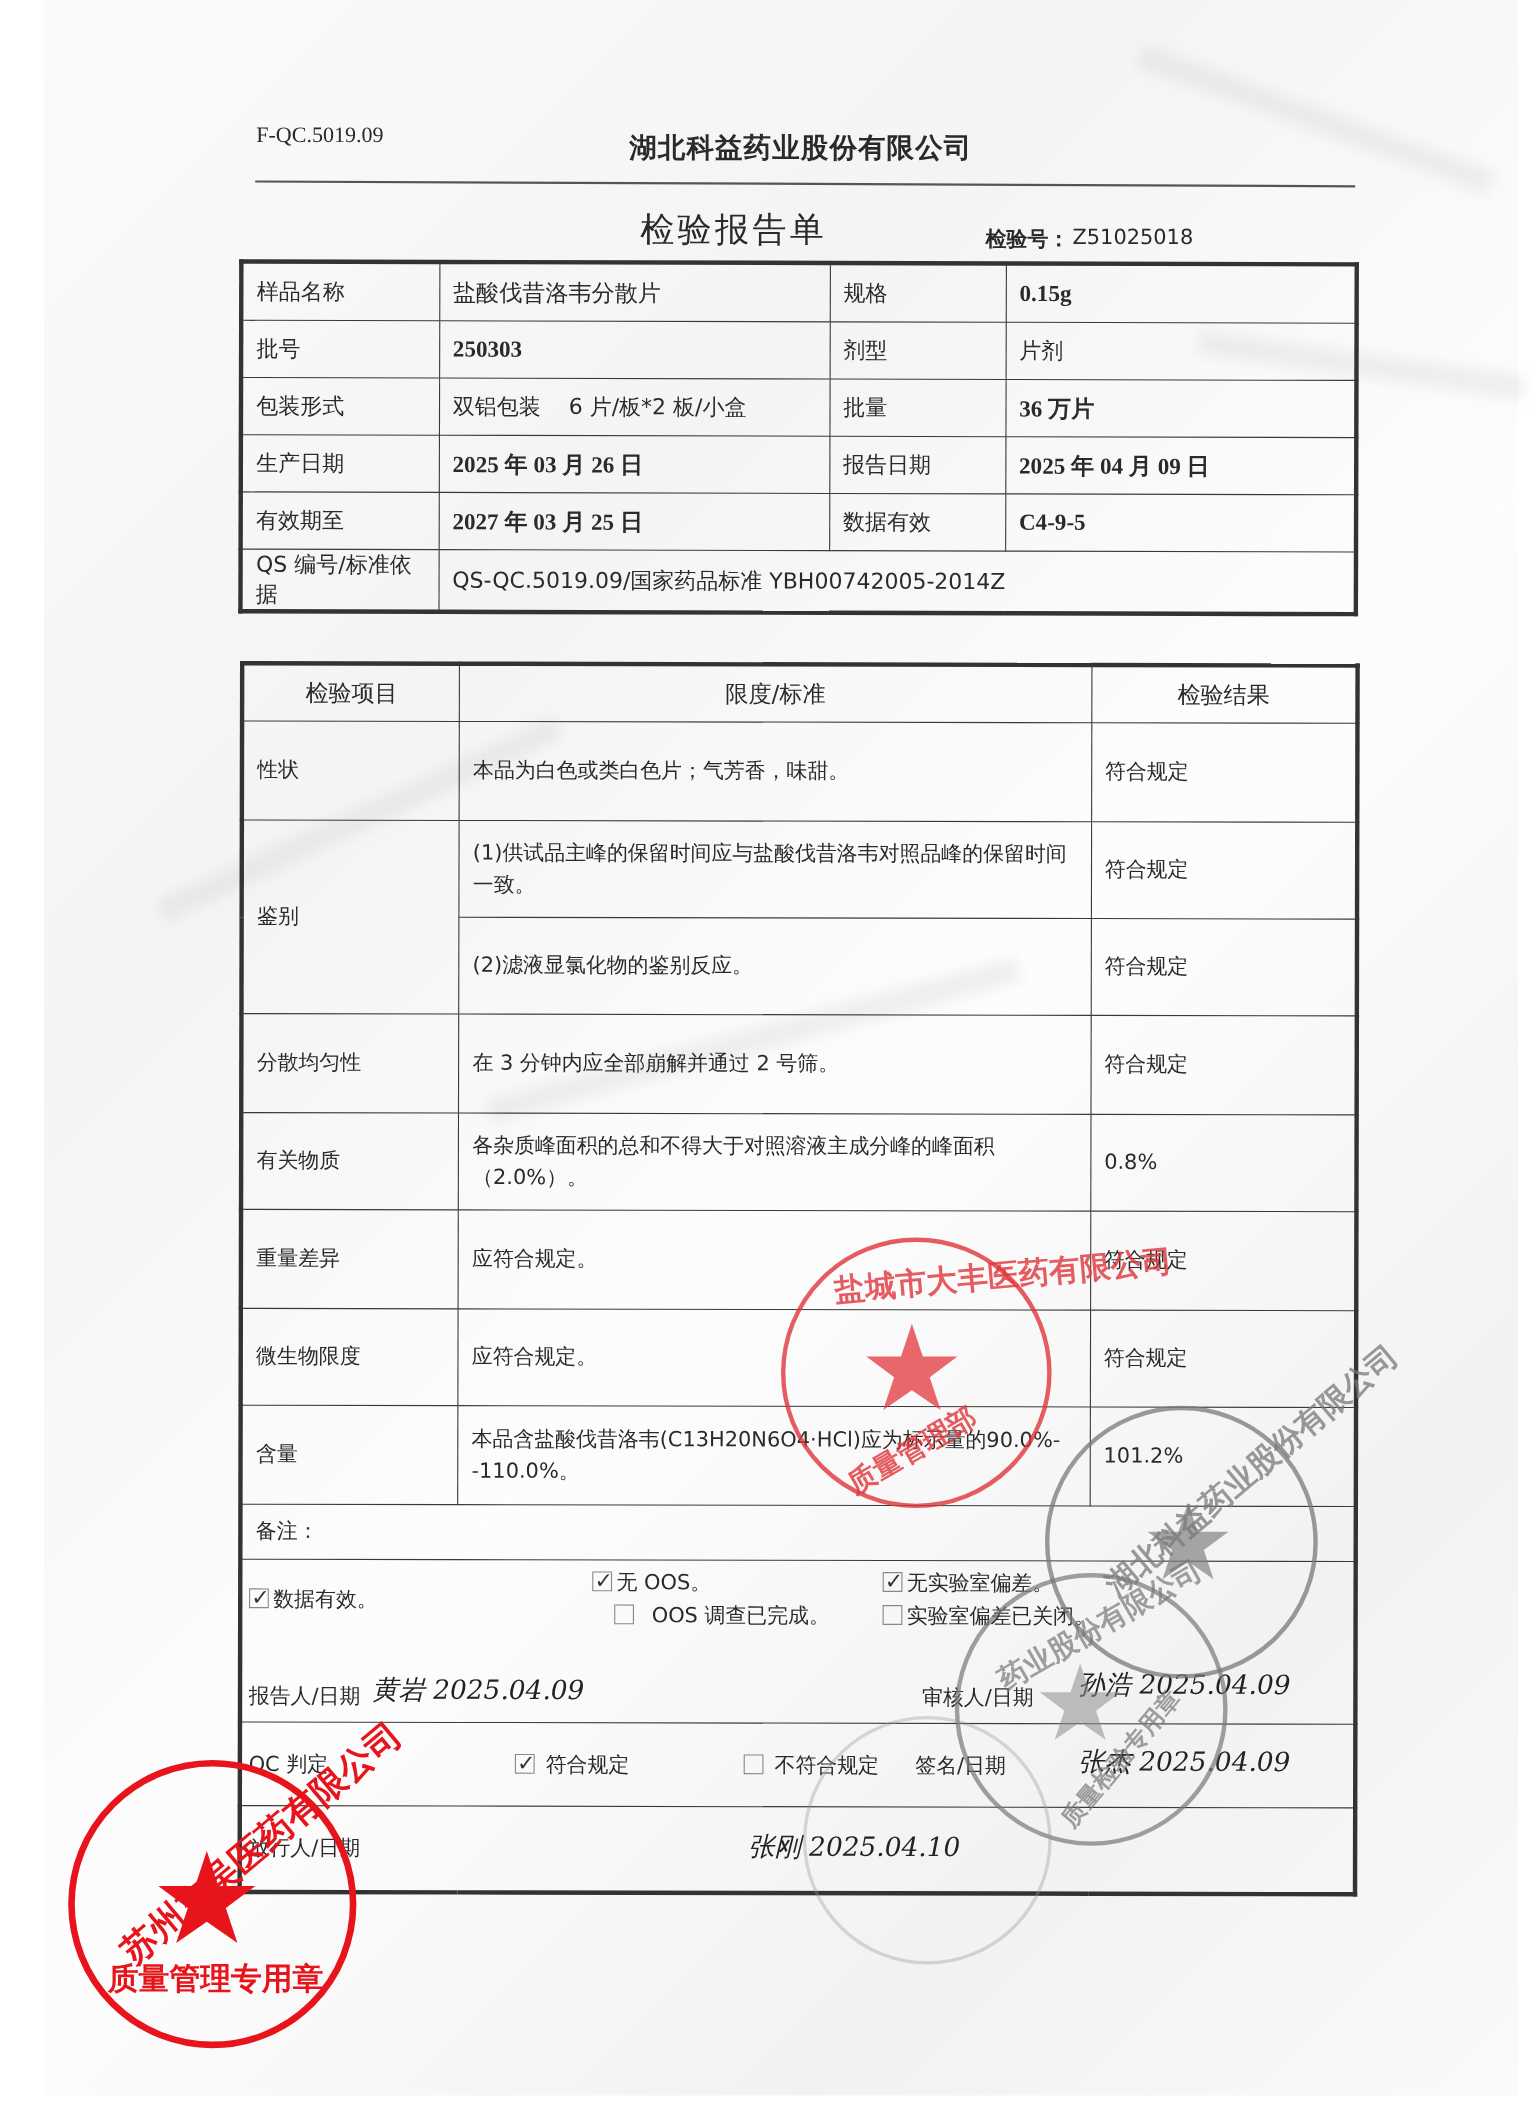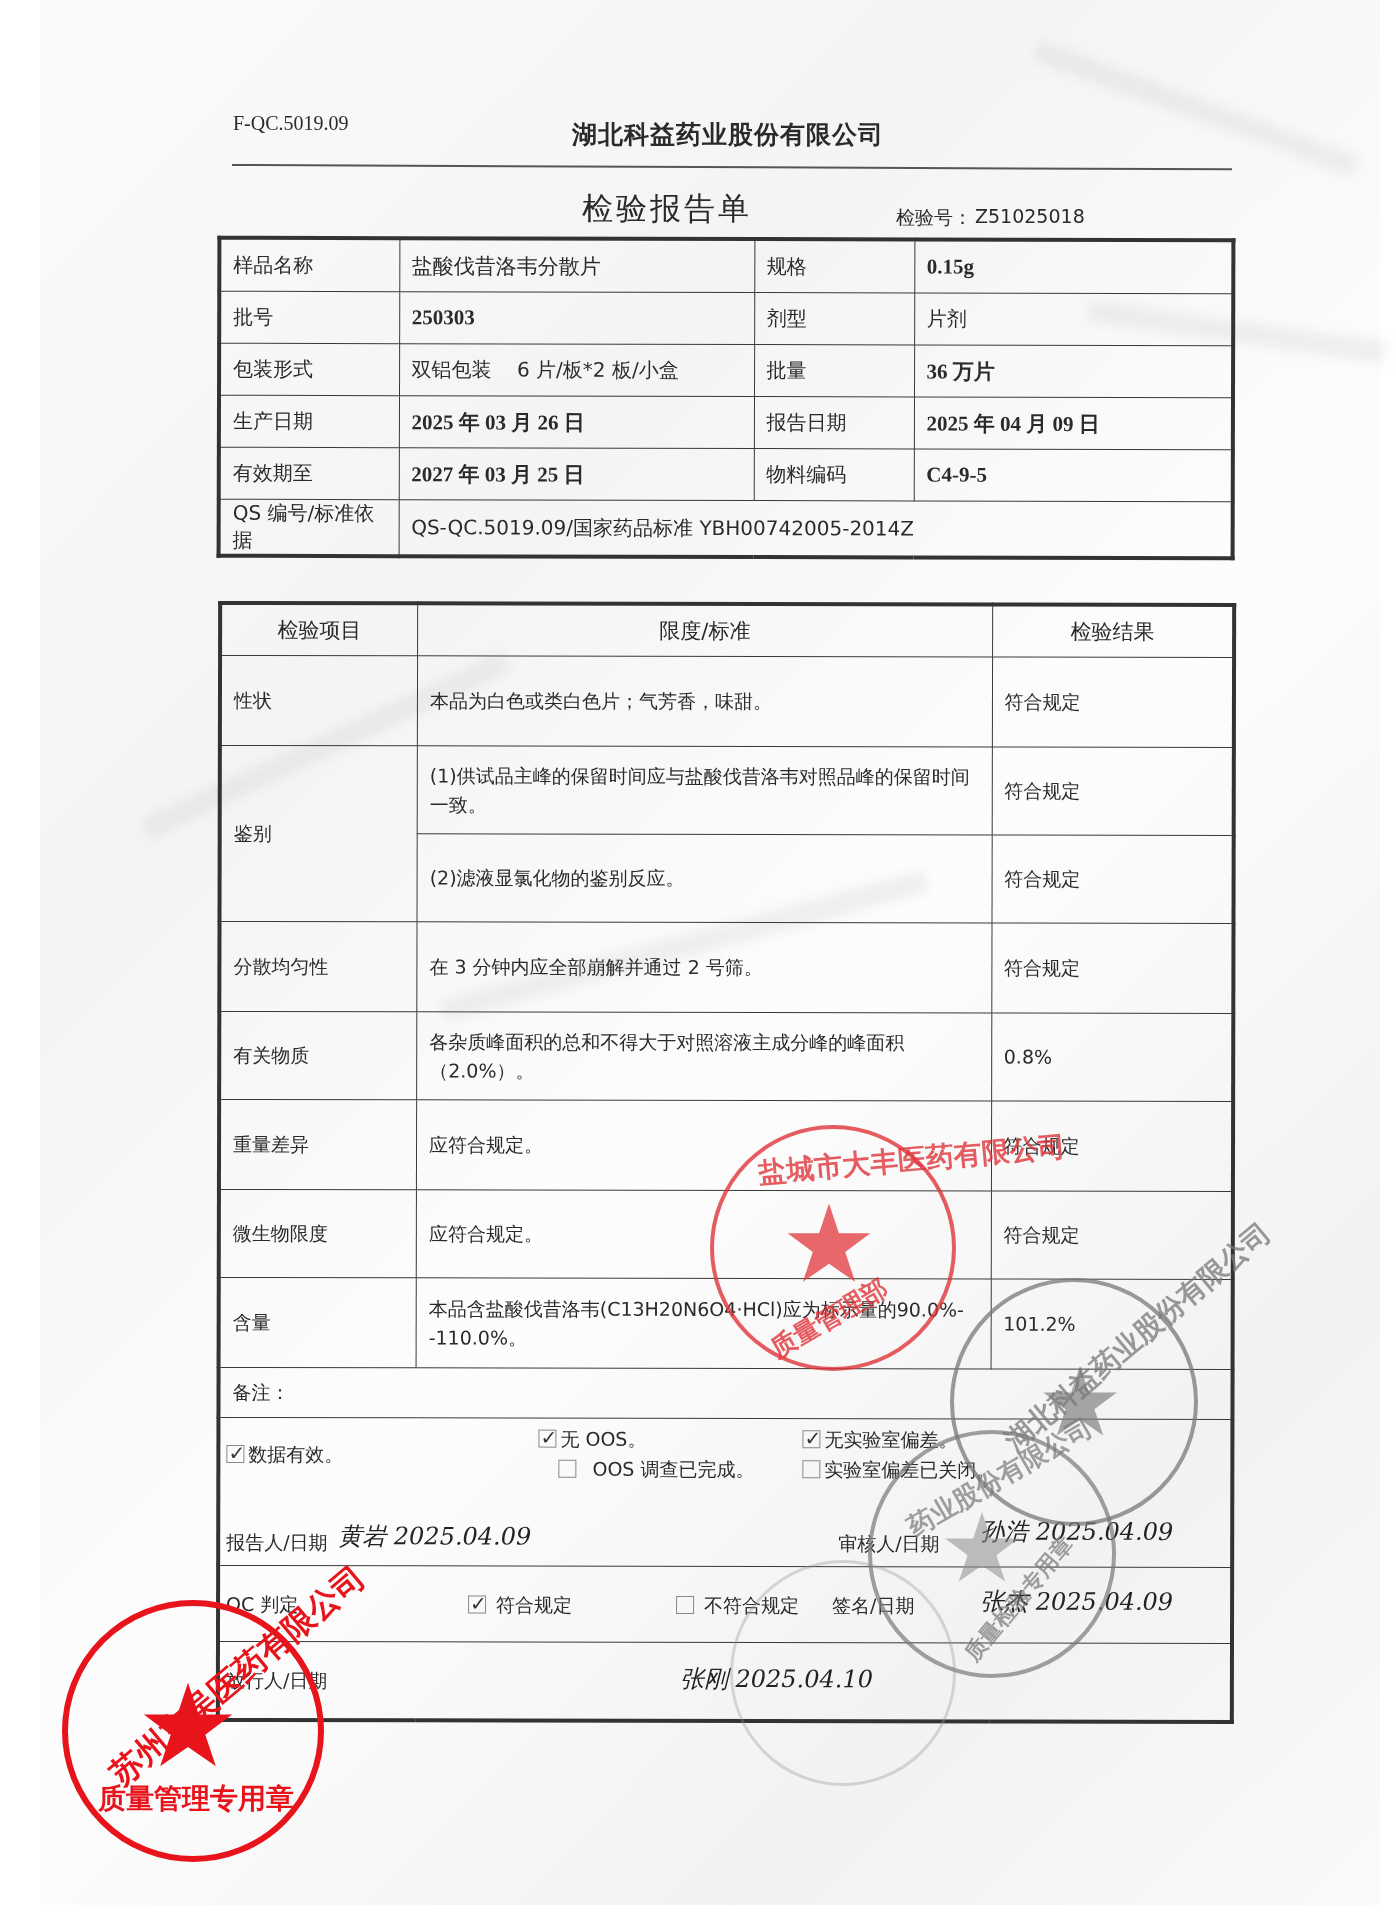--- a/index.html
+++ b/index.html
@@ -20,7 +20,7 @@
   .hdr-company { left:572px; top:118px; font-size:25px; font-weight:bold; letter-spacing:1px; }
   .hdr-rule { left:232px; top:164px; width:1000px; height:2px; background:#555; transform:rotate(0.25deg); transform-origin:left; }
   .hdr-title { left:582px; top:188px; font-size:31px; letter-spacing:3px; }
-  .hdr-no-label { left:896px; top:205px; font-size:19px; font-weight:normal; }
+  .hdr-no-label { left:896px; top:205px; font-size:19px; font-weight:bold; }
   .hdr-no { left:975px; top:205px; font-size:19px; }
 
   table { border-collapse:collapse; position:absolute; }

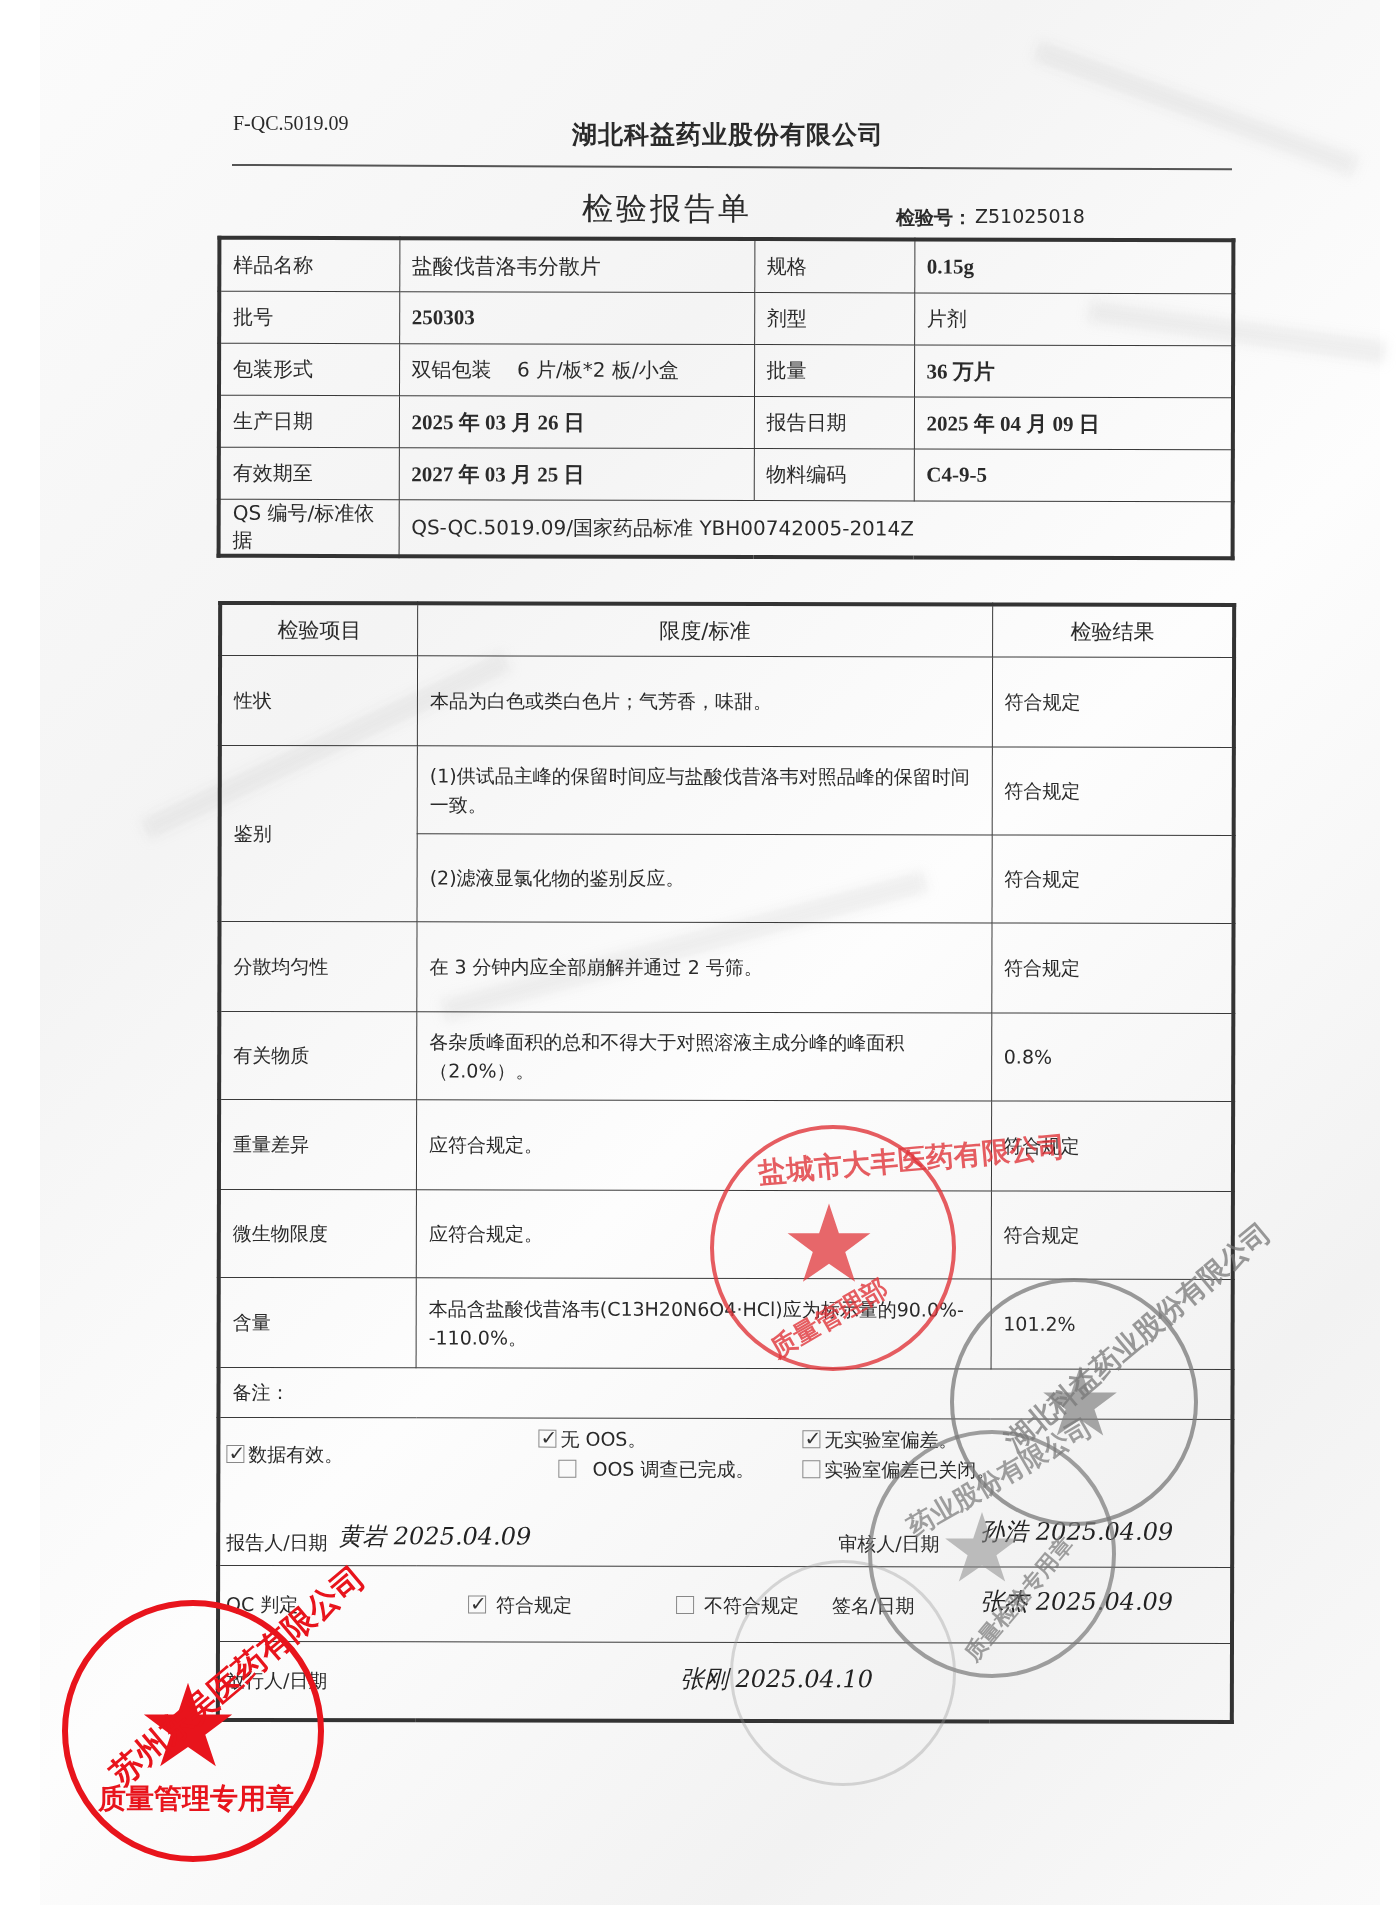--- a/index.html
+++ b/index.html
@@ -92,7 +92,7 @@
   <tr>
     <td>有效期至</td>
     <td class="b">2027 年 03 月 25 日</td>
-    <td>物料编码</td>
+    <td>数据有效</td>
     <td class="b">C4-9-5</td>
   </tr>
   <tr>

